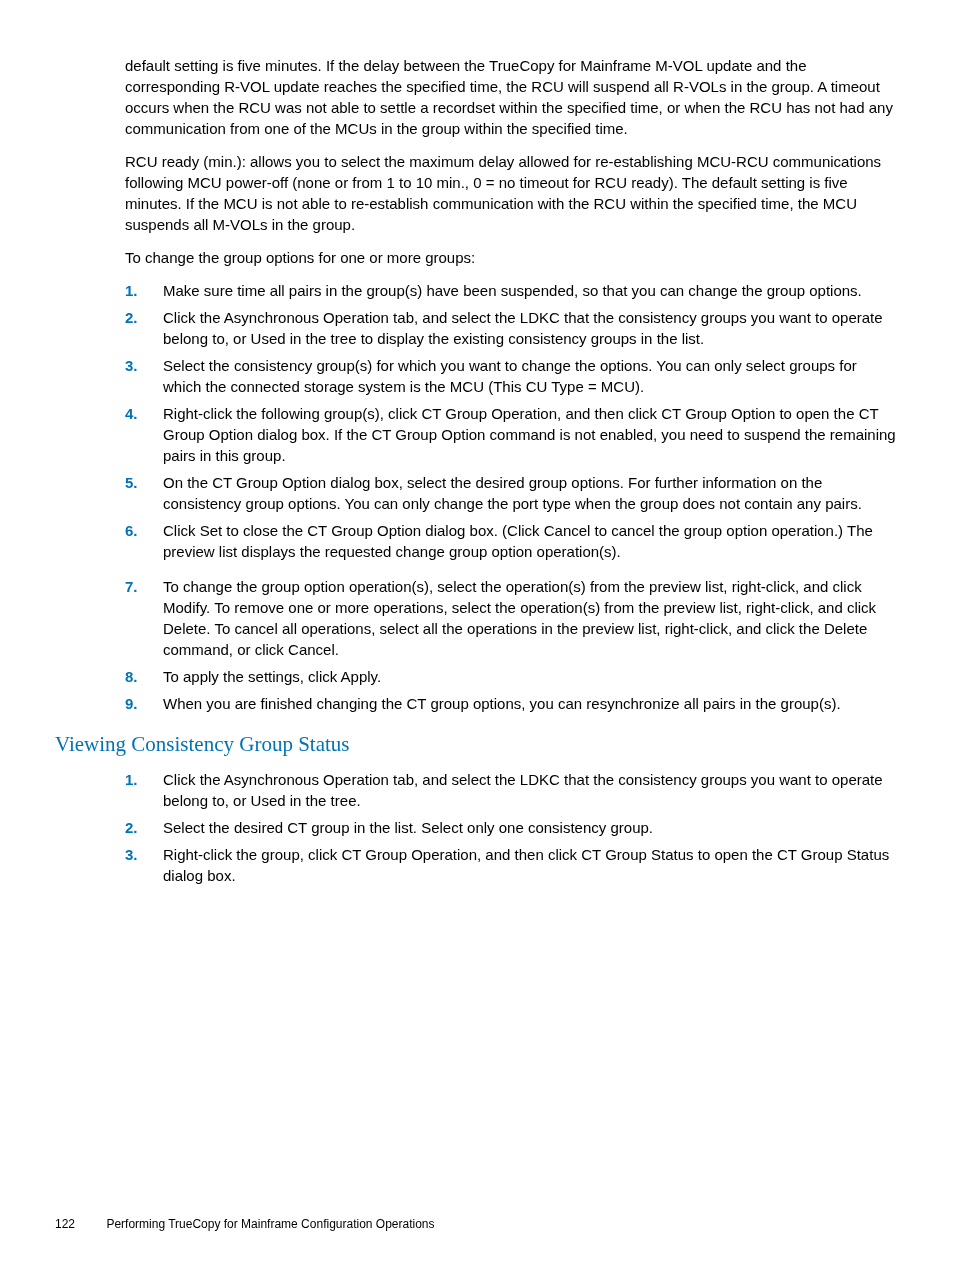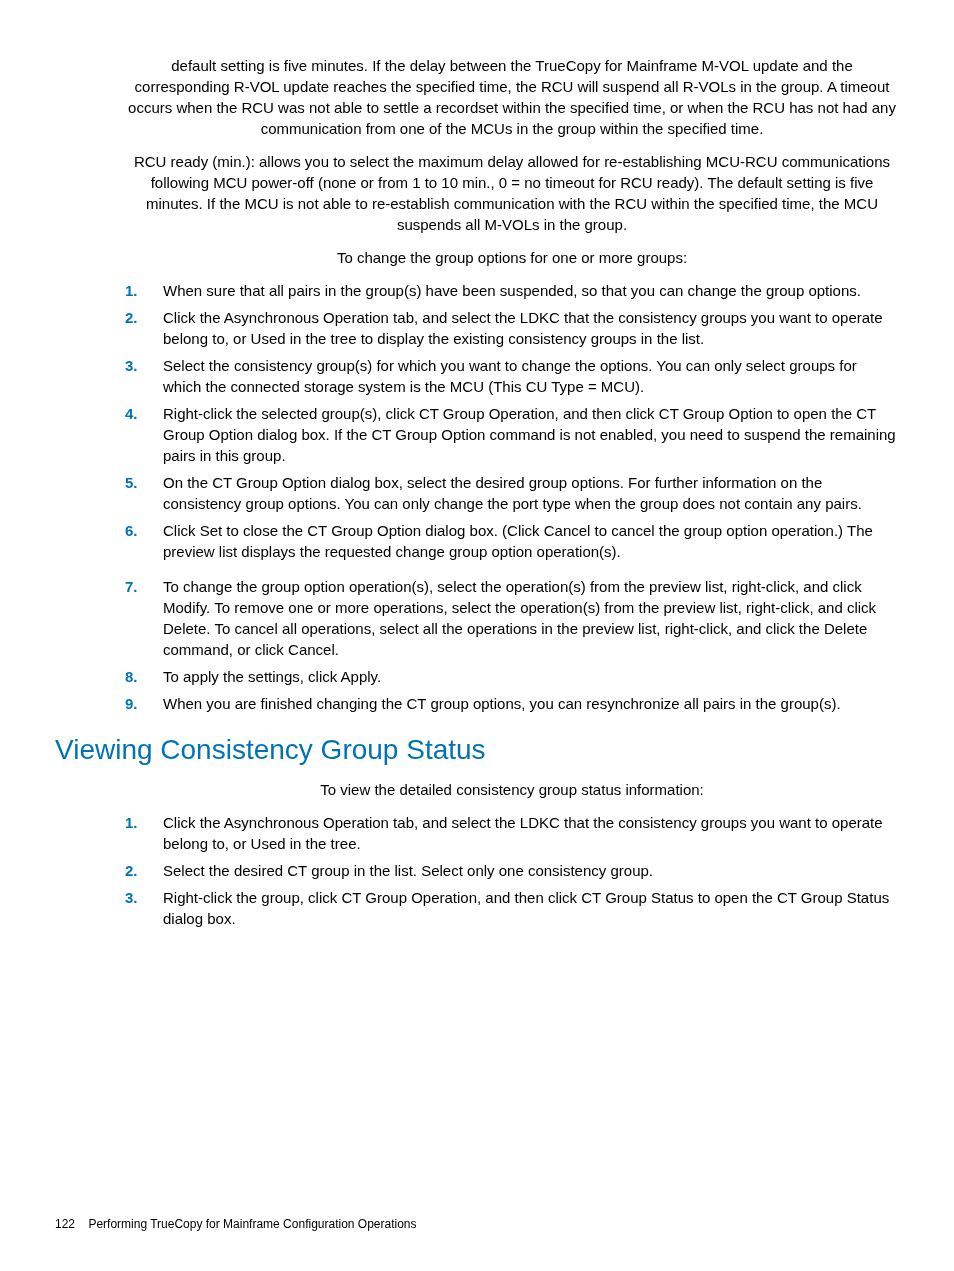--- a/index.html
+++ b/index.html
@@ -15,7 +15,7 @@
     padding: 55px 55px 0 55px;
   }
   .content { margin-left: 70px; }
-  .para { margin-bottom: 12px; text-align: center; }
+  .para { margin-bottom: 12px; }
   .bold { font-weight: normal; }
   ol {
     list-style: none;

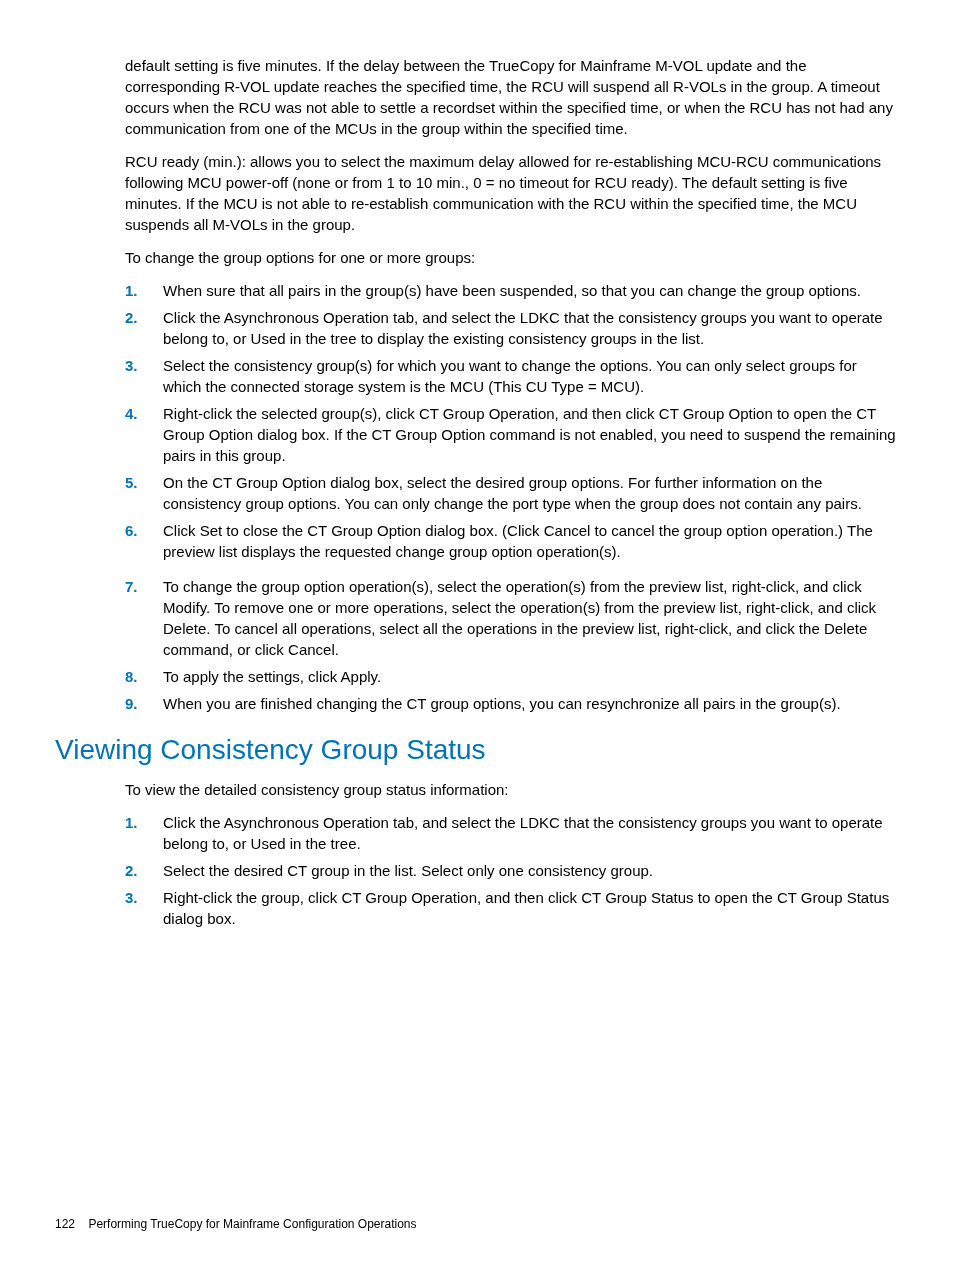--- a/index.html
+++ b/index.html
@@ -67,7 +67,7 @@
   <p class="para">To change the group options for one or more groups:</p>
 
   <ol>
-    <li><span>When sure that all pairs in the group(s) have been suspended, so that you can change the group options.</span></li>
+    <li><span>Make sure time all pairs in the group(s) have been suspended, so that you can change the group options.</span></li>
     <li>
       <span>Click the Asynchronous Operation tab, and select the LDKC that the consistency groups you want to operate belong to, or </span><span class="bold">Used</span><span> in the tree to display the existing consistency groups in the list.</span>
     </li>

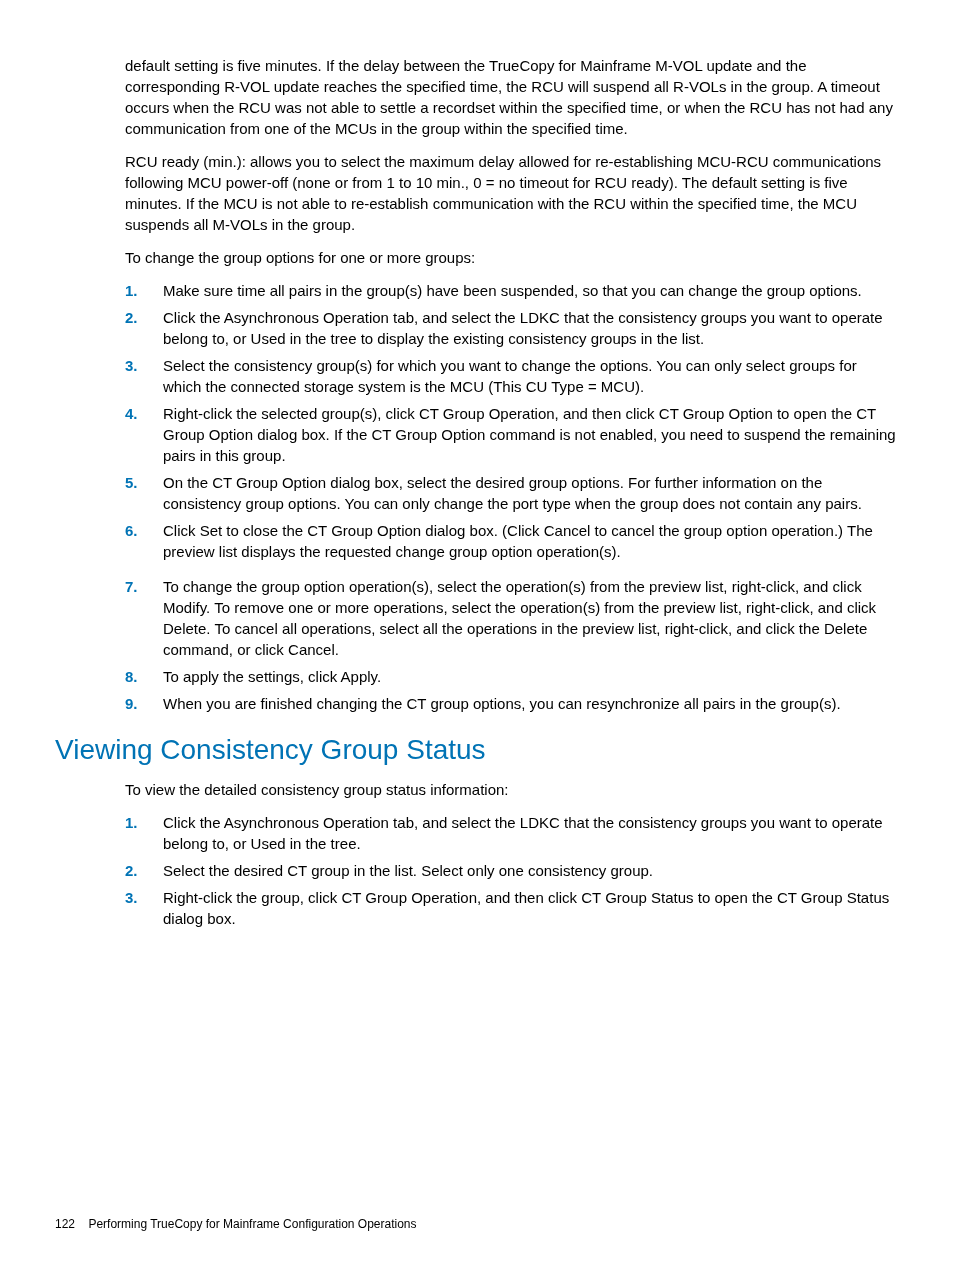--- a/index.html
+++ b/index.html
@@ -73,7 +73,7 @@
     </li>
     <li><span>Select the consistency group(s) for which you want to change the options. You can only select groups for which the connected storage system is the MCU (This CU Type = MCU).</span></li>
     <li>
-      <span>Right-click the selected group(s), click </span><span class="bold">CT Group Operation</span><span>, and then click </span><span class="bold">CT Group Option</span><span> to open the CT Group Option dialog box. If the </span><span class="bold">CT Group Option</span><span> command is not enabled, you need to suspend the remaining pairs in this group.</span>
+      <span>Right-click the following group(s), click </span><span class="bold">CT Group Operation</span><span>, and then click </span><span class="bold">CT Group Option</span><span> to open the CT Group Option dialog box. If the </span><span class="bold">CT Group Option</span><span> command is not enabled, you need to suspend the remaining pairs in this group.</span>
     </li>
     <li><span>On the CT Group Option dialog box, select the desired group options. For further information on the consistency group options. You can only change the port type when the group does not contain any pairs.</span></li>
     <li>

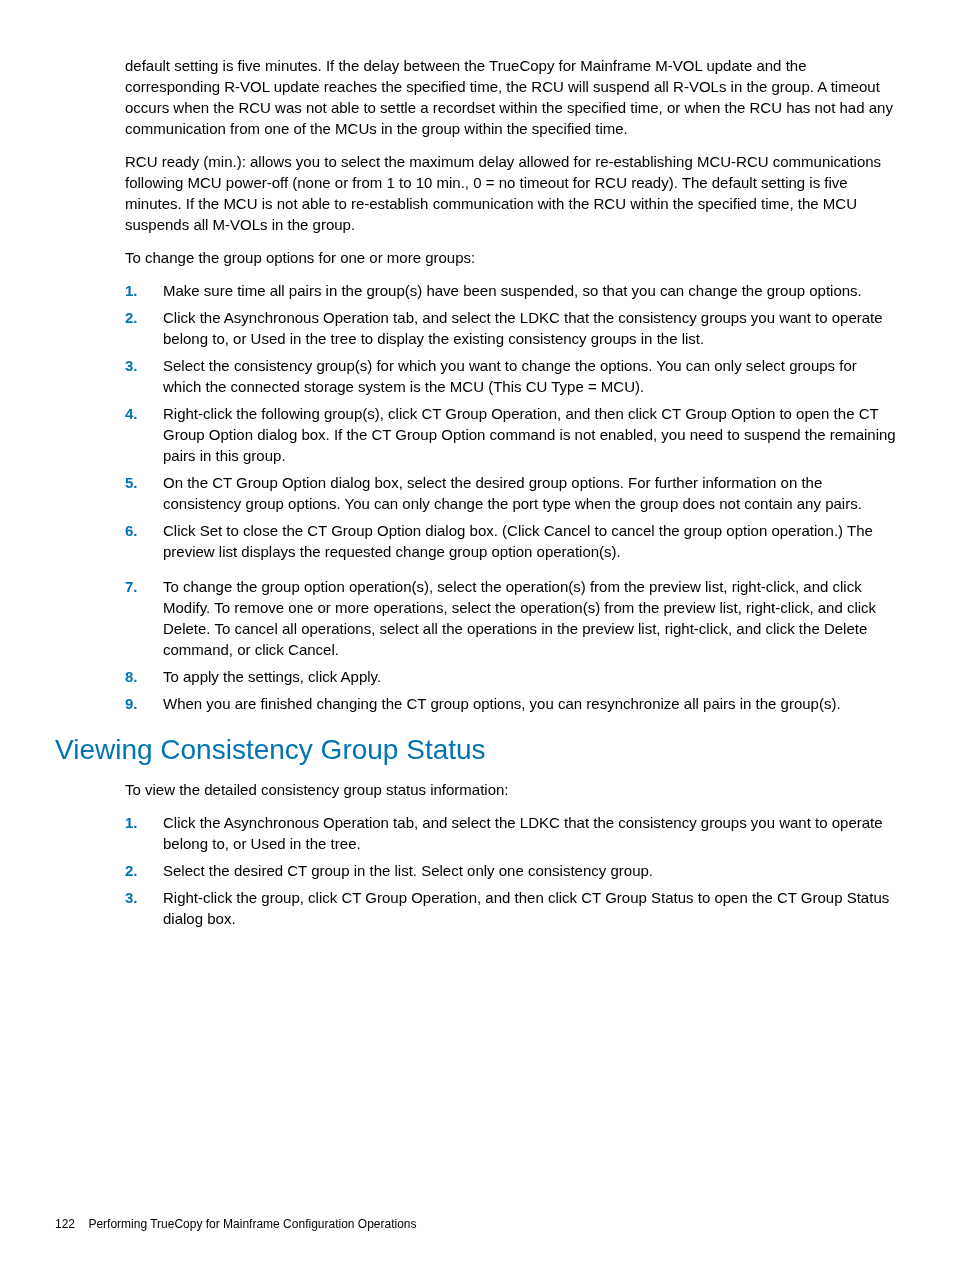--- a/index.html
+++ b/index.html
@@ -37,10 +37,10 @@
   }
   .subpara { margin-top: 14px; }
   h2.section {
-    font-family: Liberation Sans, sans-serif;
+    font-family: Liberation Serif, serif;
     font-weight: normal;
     color: #0073b5;
-    font-size: 28px;
+    font-size: 21px;
     margin: 16px 0 10px 0;
   }
   .link { color: #0073b5; }

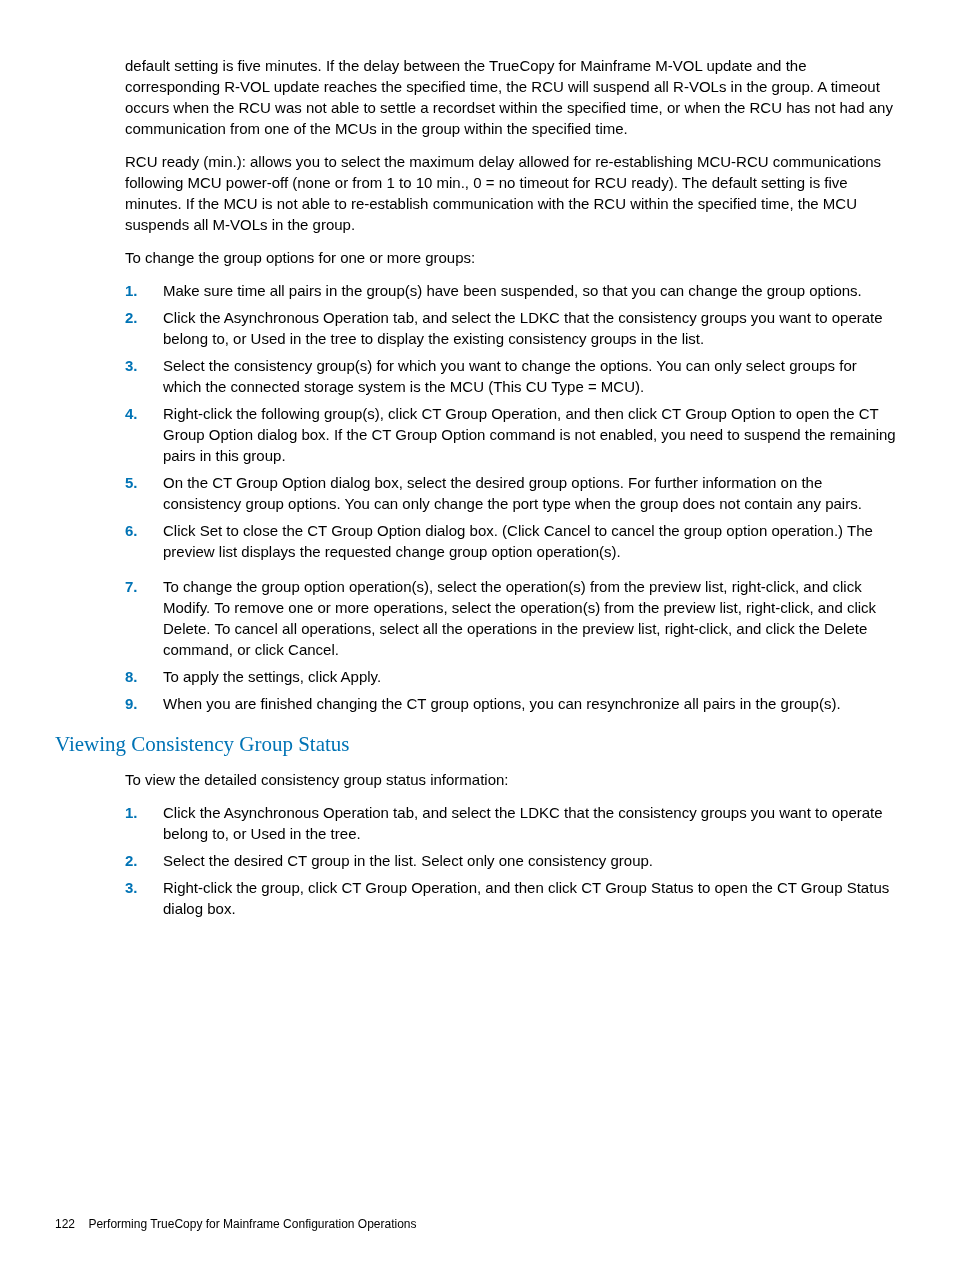--- a/index.html
+++ b/index.html
@@ -94,7 +94,6 @@
 <h2 class="section">Viewing Consistency Group Status</h2>
 
 <div class="content">
-  <p class="para">To view the detailed consistency group status information:</p>
 
   <ol>
     <li>

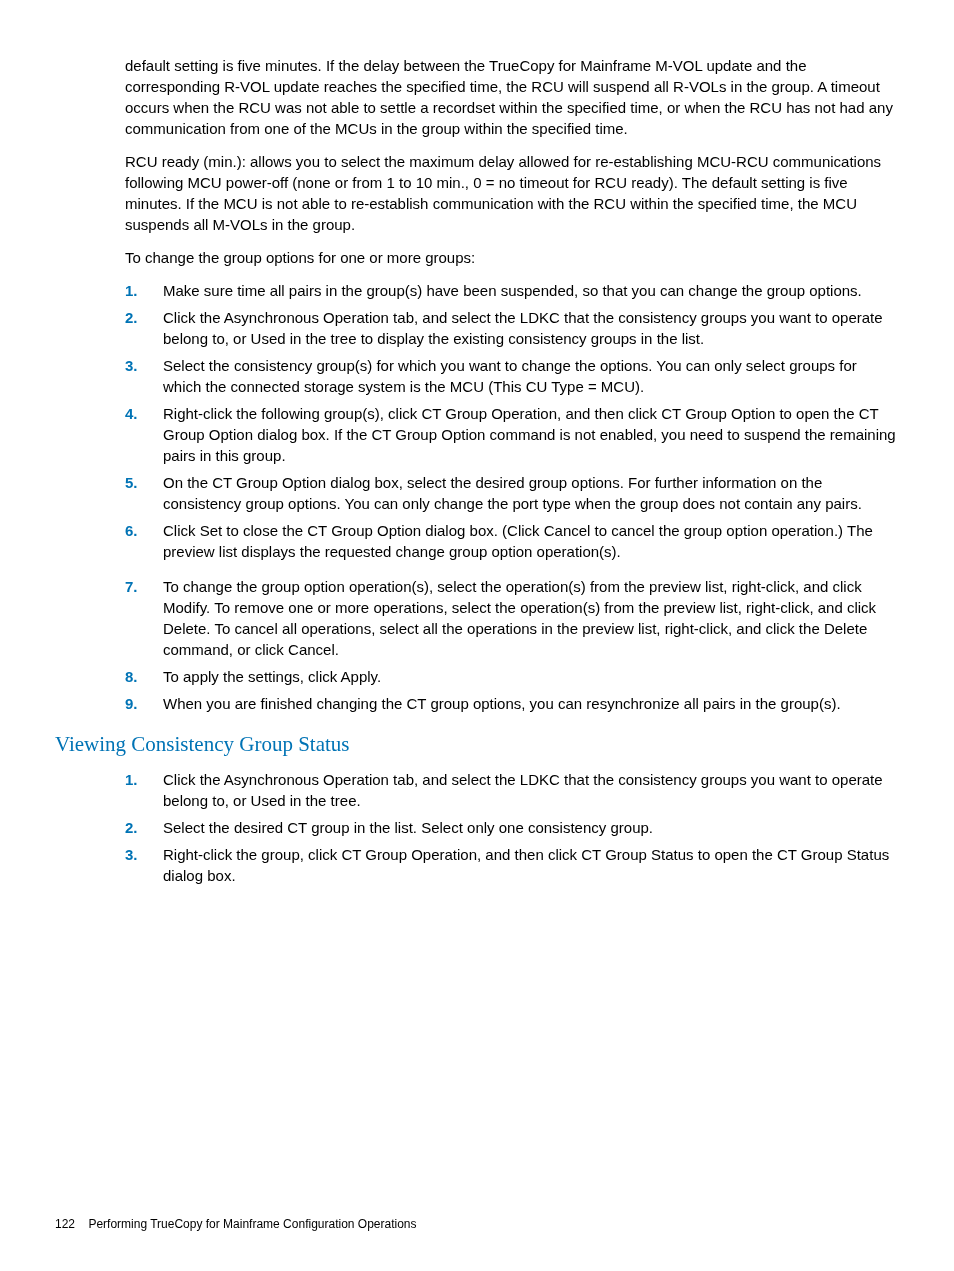--- a/index.html
+++ b/index.html
@@ -51,7 +51,7 @@
     font-size: 12px;
     color: #000;
   }
-  .footer .pn { margin-right: 10px; }
+  .footer .pn { margin-right: 28px; }
 </style>
 </head>
 <body>

